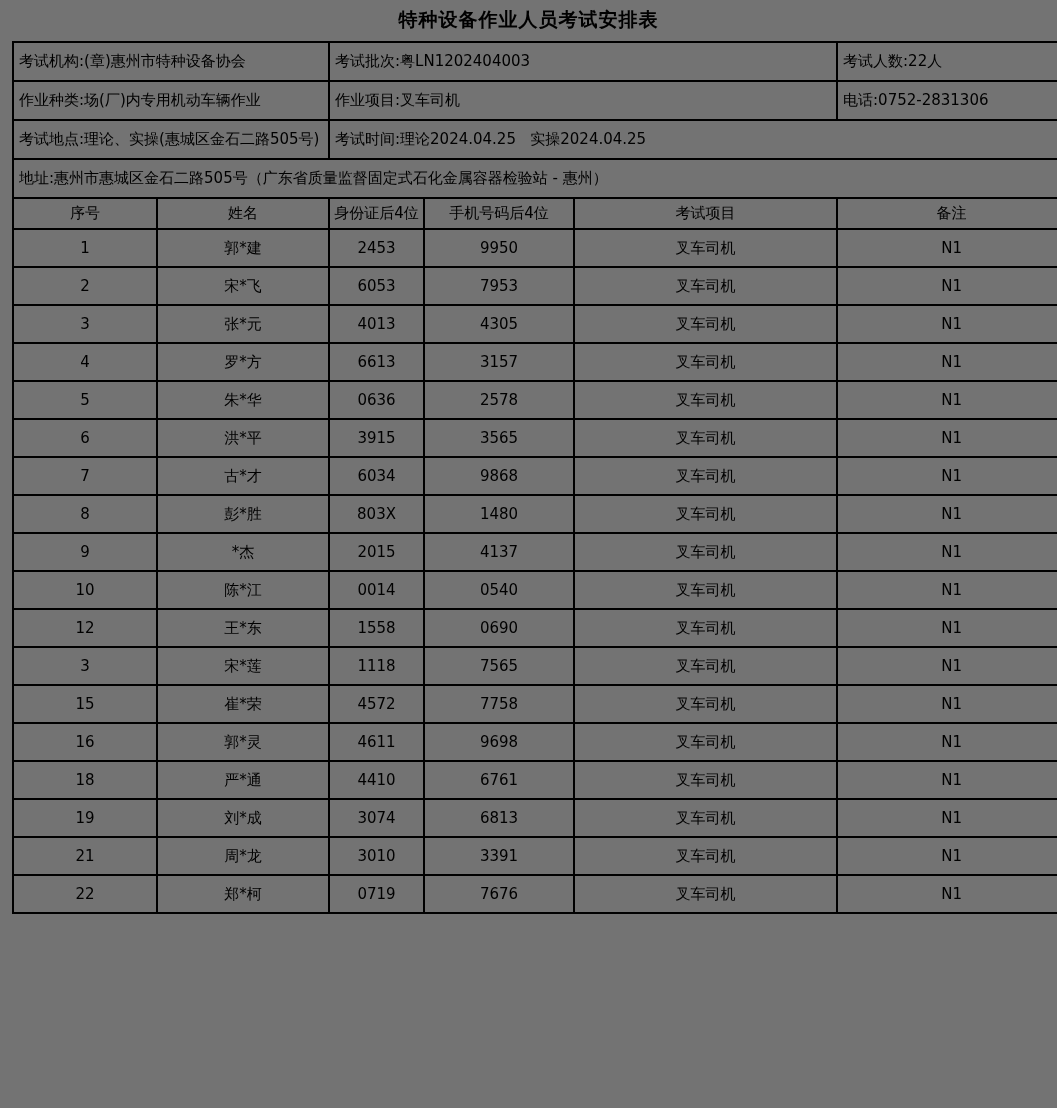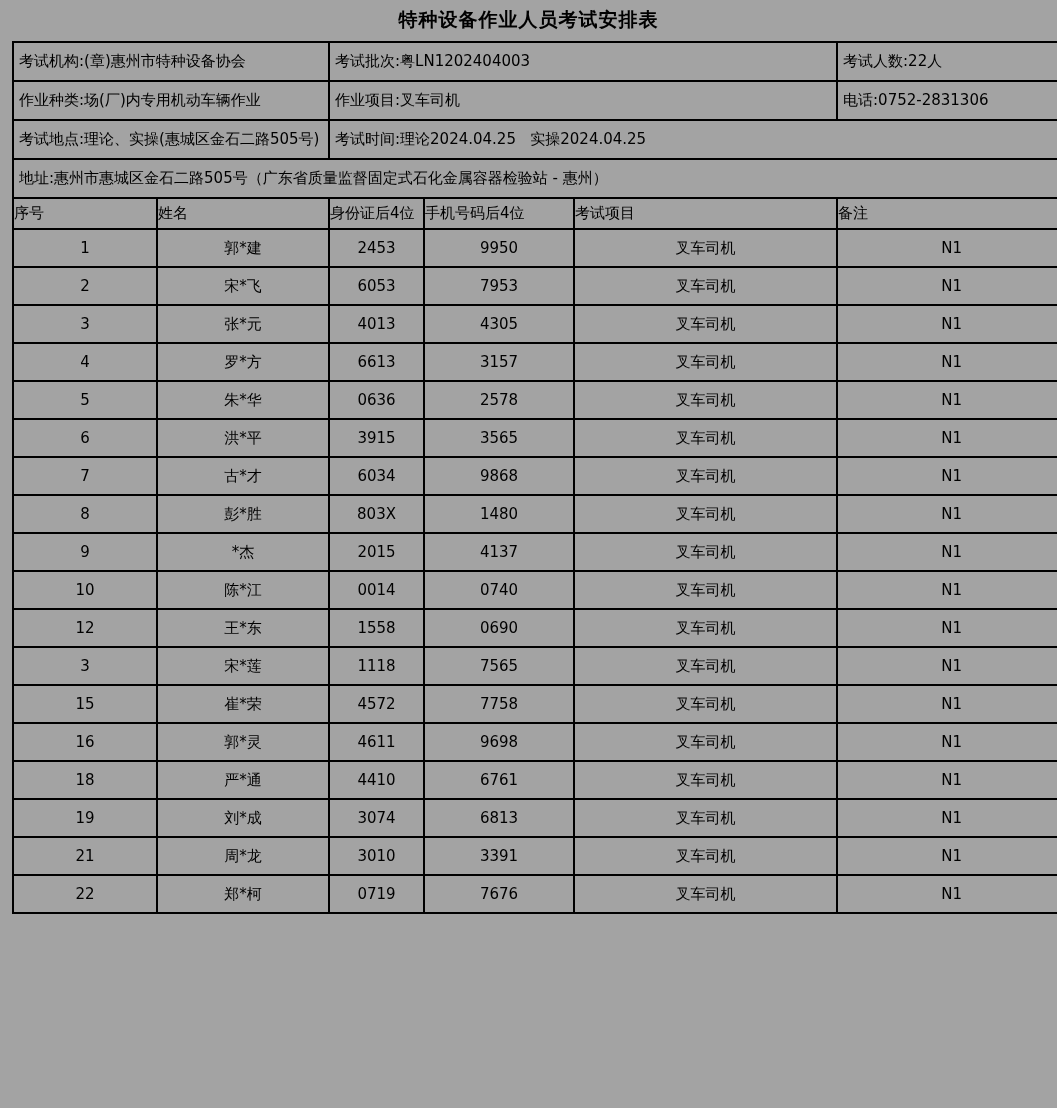--- a/index.html
+++ b/index.html
@@ -12,7 +12,7 @@
   .page {
     width: 1057px;
     height: 1108px;
-    background: #a3a3a3;
+    background: #737373;
     box-sizing: border-box;
     overflow: hidden;
   }

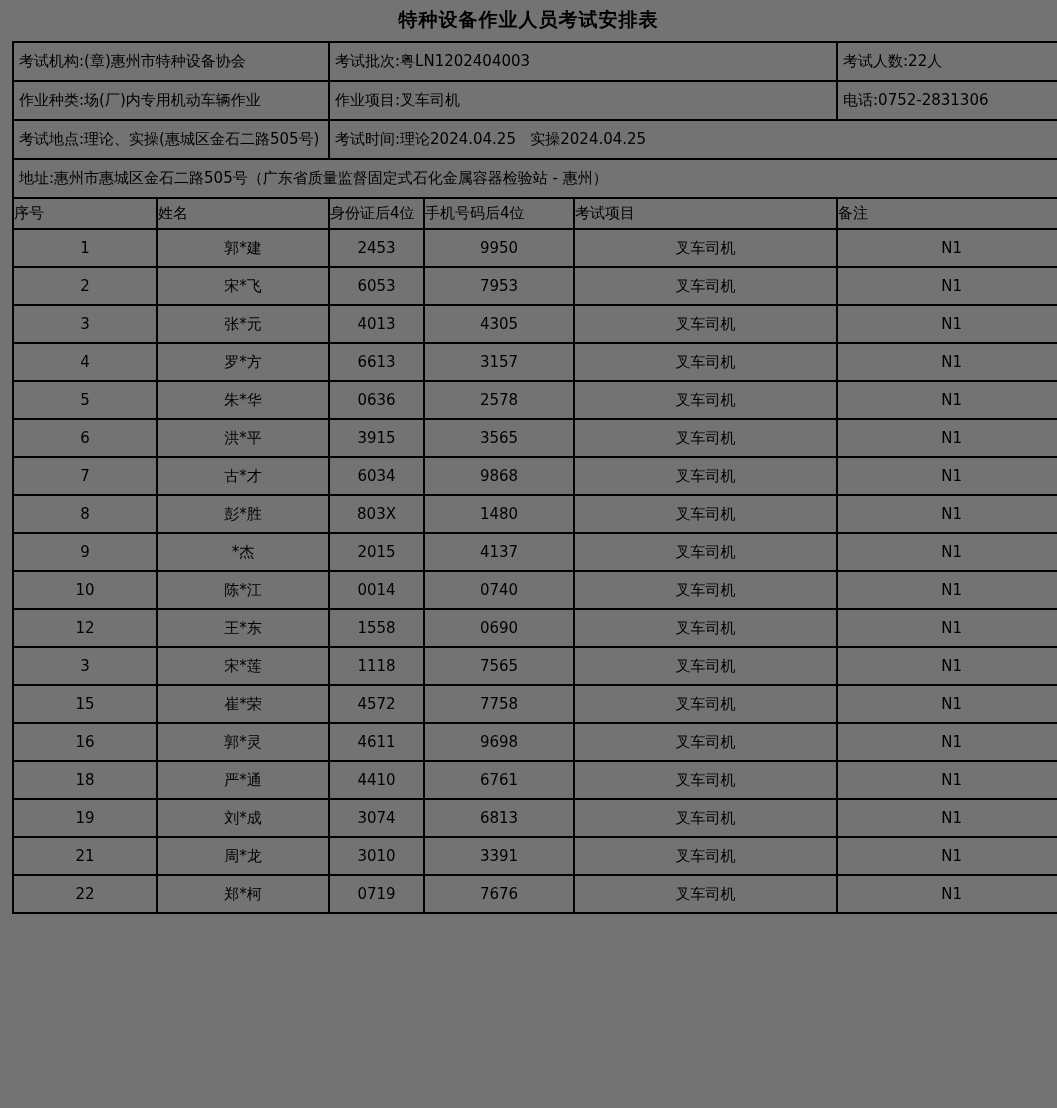--- a/index.html
+++ b/index.html
@@ -47,7 +47,7 @@
   }
   th.hdr {
     font-weight: normal;
-    text-align: left;
+    text-align: center;
     vertical-align: middle;
     height: 29px;
     padding: 0;

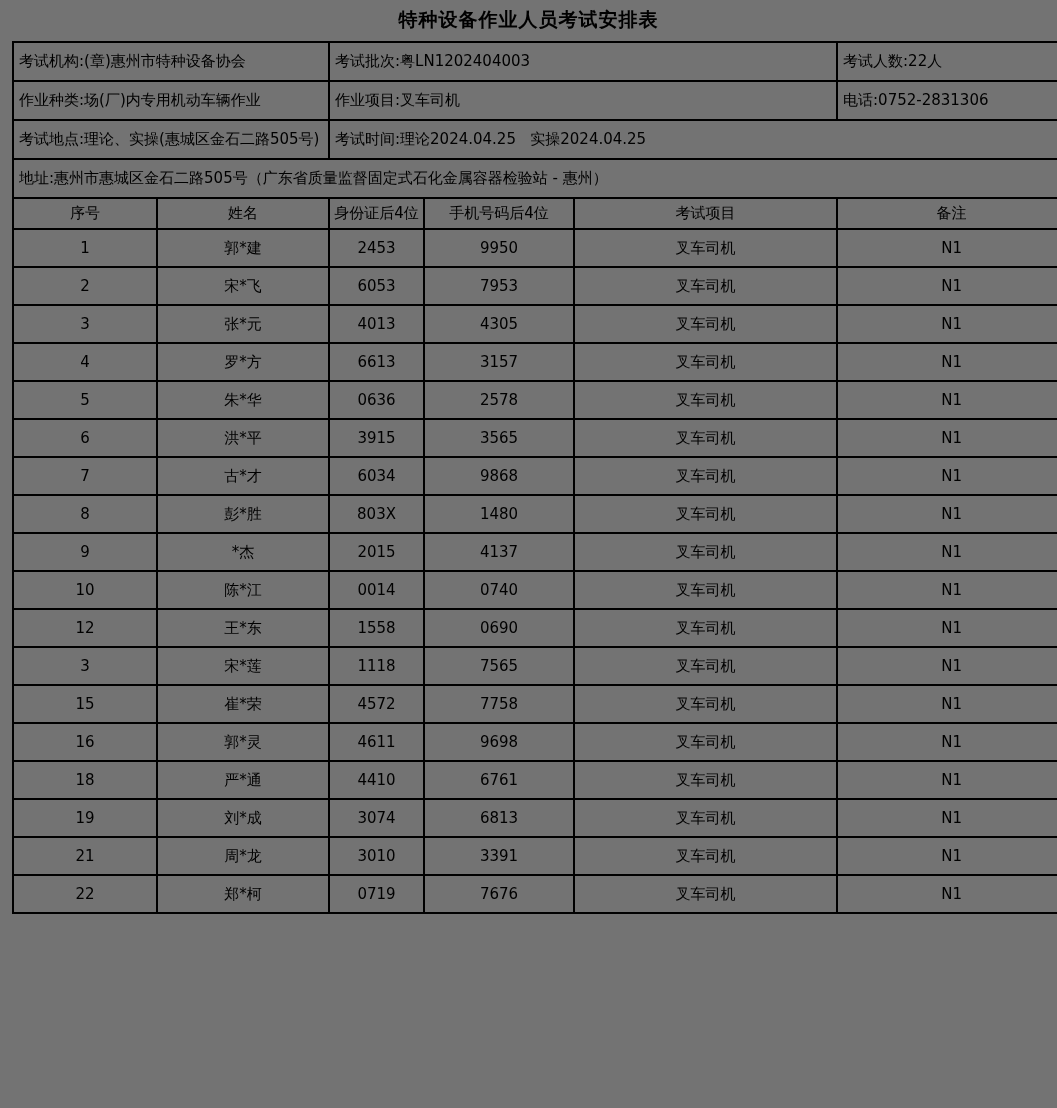--- a/index.html
+++ b/index.html
@@ -179,7 +179,7 @@
           <td class="data">10</td>
           <td class="data">陈*江</td>
           <td class="data">0014</td>
-          <td class="data">0740</td>
+          <td class="data">0540</td>
           <td class="data">叉车司机</td>
           <td class="data">N1</td>
         </tr>

